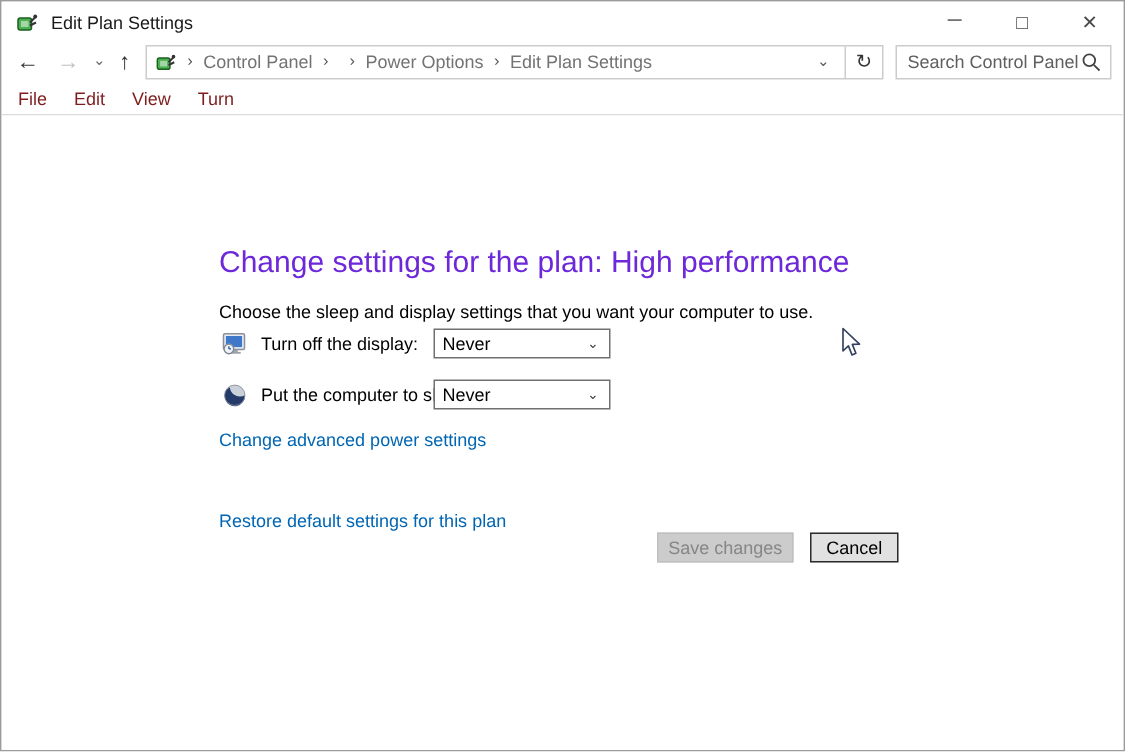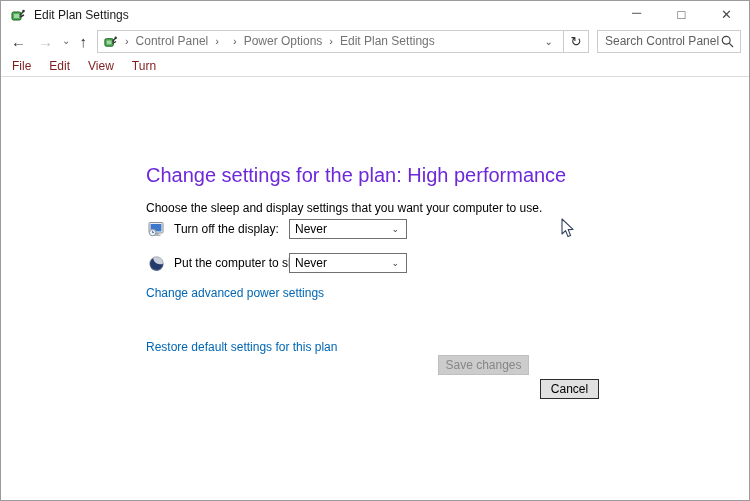--- a/index.html
+++ b/index.html
@@ -92,7 +92,7 @@
     left:437px; width:91px; background:#cccccc; border:1px solid #bfbfbf; color:#868686;text-align:right;
   }
   .btn-cancel {
-    left:539px; width:59px; background:#e1e1e1; border:1px solid #2b2b2b; color:#000;margin-top:24px;
+    left:539px; width:59px; background:#e1e1e1; border:1px solid #2b2b2b; color:#000;
   }
 
   .cursor { position:absolute; left:560px; top:141px; width:14px; height:21px; pointer-events:none; }

